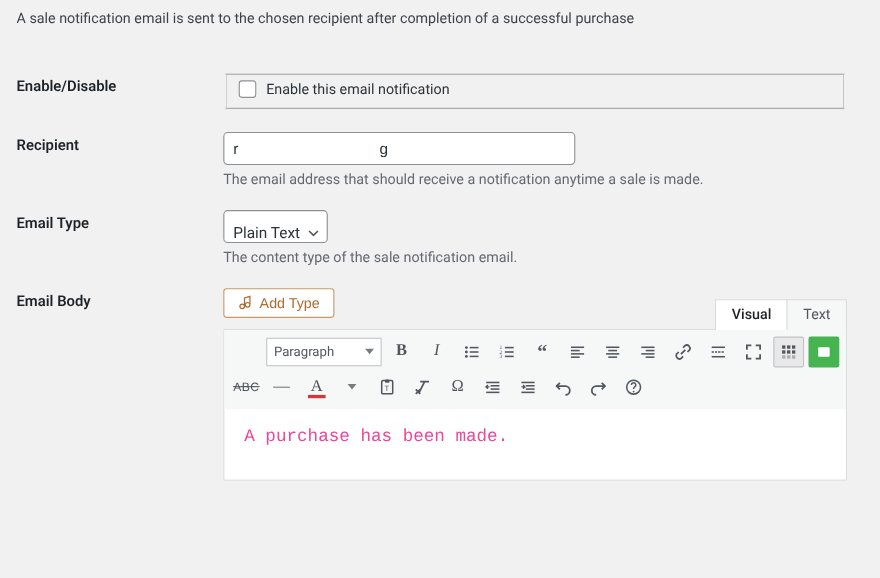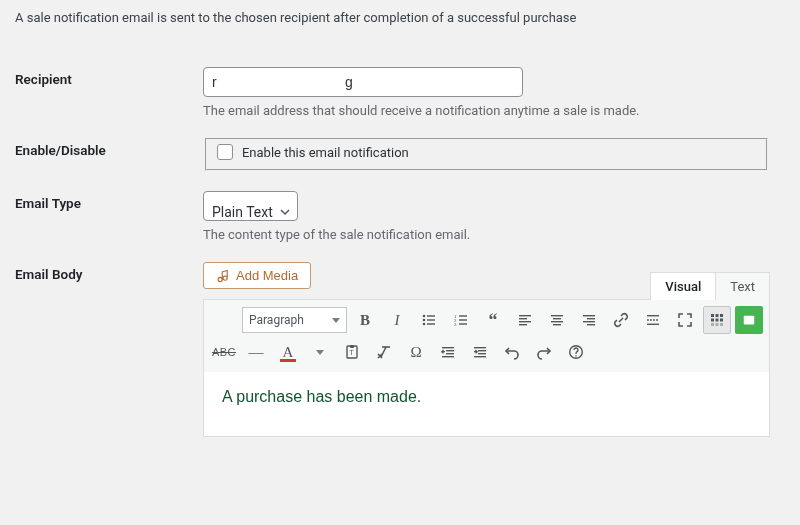--- a/index.html
+++ b/index.html
@@ -173,14 +173,6 @@
     <tbody>
 
       <tr>
-        <th>Recipient</th>
-        <td>
-          <input type="text" value="r                                 g" style="">
-          <span class="help">The email address that should receive a notification anytime a sale is made.</span>
-        </td>
-      </tr>
-
-      <tr>
         <th>Enable/Disable</th>
         <td>
           <fieldset>
@@ -189,6 +181,14 @@
               <span>Enable this email notification</span>
             </label>
           </fieldset>
+        </td>
+      </tr>
+
+      <tr>
+        <th>Recipient</th>
+        <td>
+          <input type="text" value="r                                 g" style="">
+          <span class="help">The email address that should receive a notification anytime a sale is made.</span>
         </td>
       </tr>
 

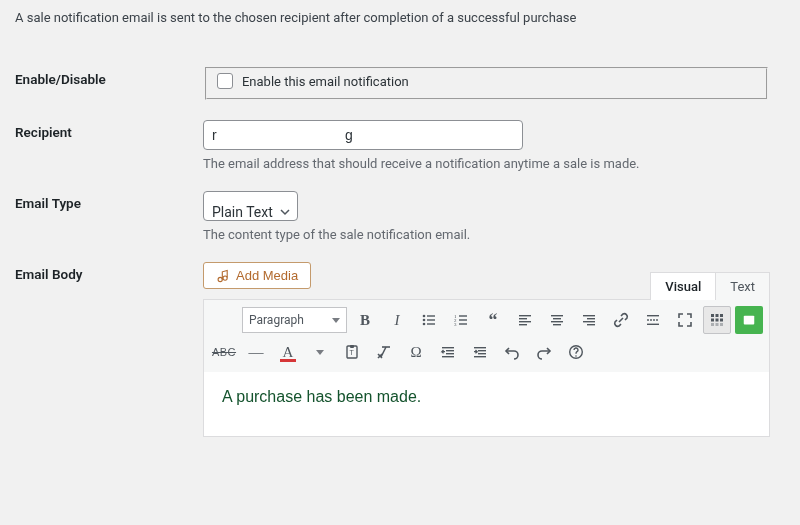--- a/index.html
+++ b/index.html
@@ -221,7 +221,7 @@
                       <circle cx="13" cy="13" r="3"></circle>
                     </svg>
                 </span>
-                <span>Add Media</span>
+                <span>Add Type</span>
               </button>
               <div class="tabs">
                 <div class="tab active">Visual</div>

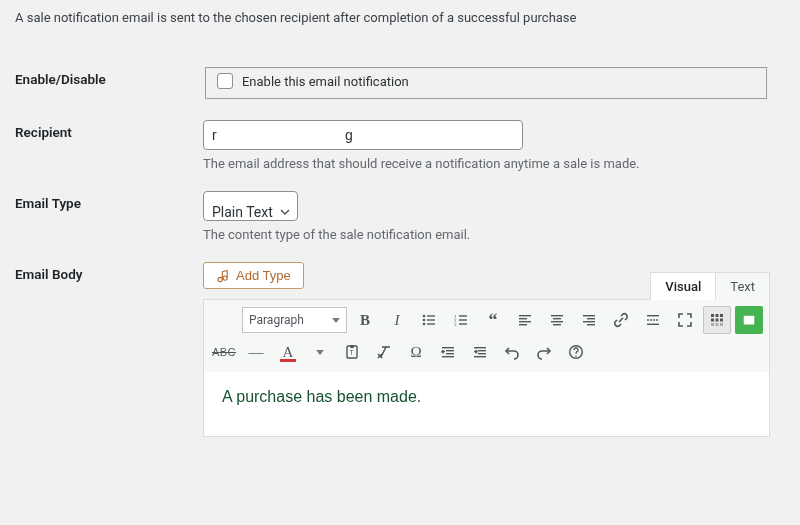--- a/index.html
+++ b/index.html
@@ -152,9 +152,9 @@
   .A-under::after { content:""; position:absolute; left:6px; right:6px; bottom:4px; height:3px; background:#d63638; }
   .content {
     padding: 16px 18px;
-    font-family: Liberation Sans, sans-serif;
+    font-family: Liberation Mono, monospace;
     font-size: 16px;
-    color: #14532d;
+    color: #ec4899;
     min-height: 50px;
   }
   .content p { margin: 0 0 14px 0; }

